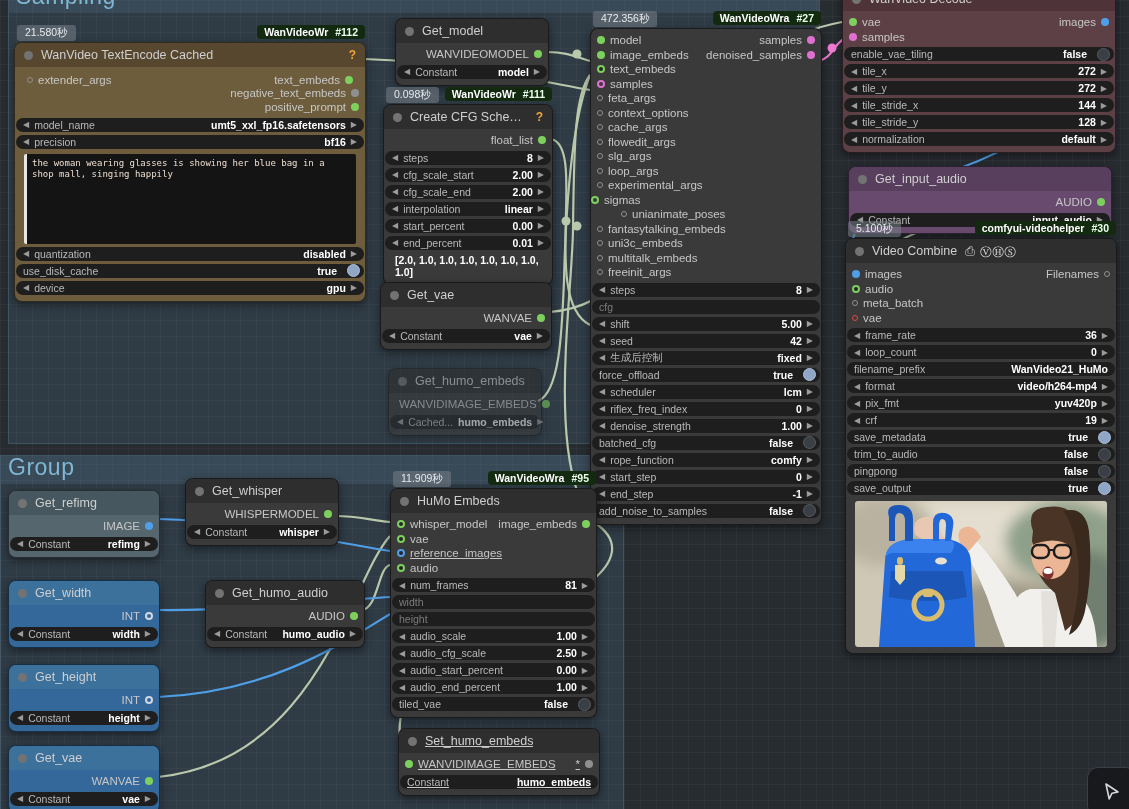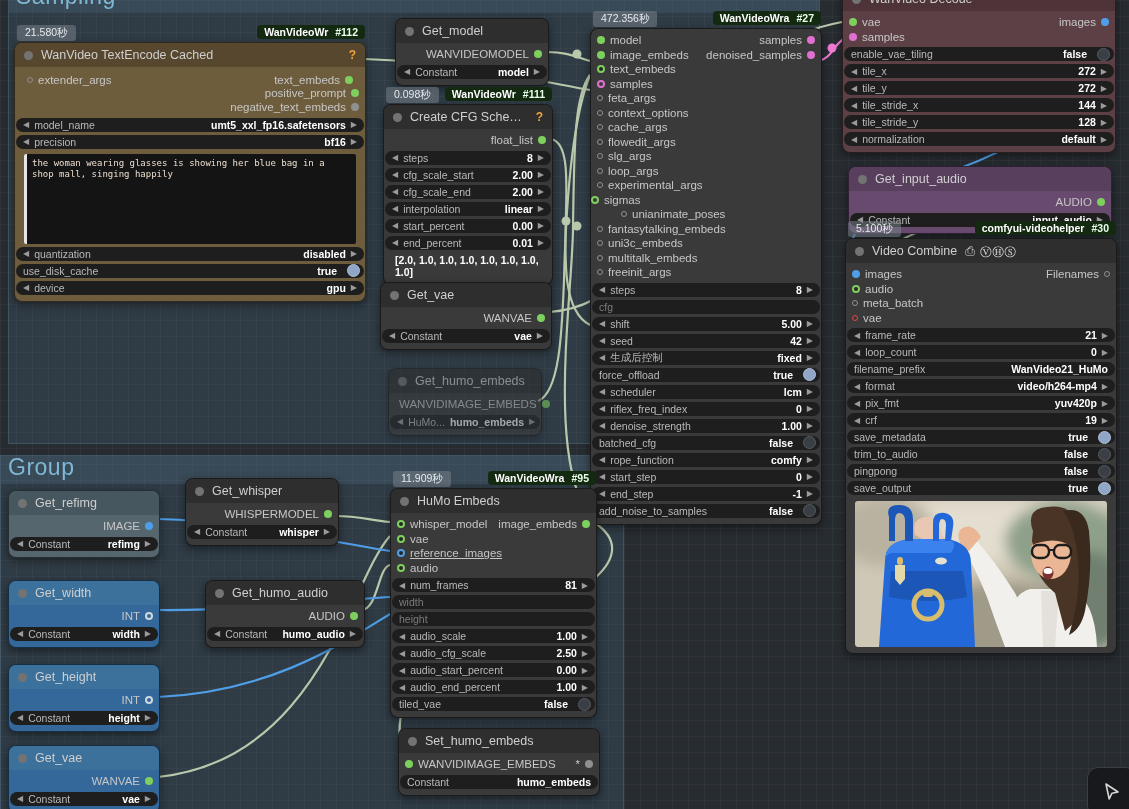--- a/index.html
+++ b/index.html
@@ -106,14 +106,14 @@
           </div>
           <div class="slot-row" style="padding: 0px 10px;">
             <span class="sout">
-              <span>positive_prompt</span>
-              <span class="d" style="background: rgb(126, 208, 94);"></span>
-            </span>
-          </div>
-          <div class="slot-row" style="padding: 0px 10px;">
-            <span class="sout">
               <span>negative_text_embeds</span>
               <span class="d" style="background: rgb(143, 143, 143);"></span>
+            </span>
+          </div>
+          <div class="slot-row" style="padding: 0px 10px;">
+            <span class="sout">
+              <span>positive_prompt</span>
+              <span class="d" style="background: rgb(126, 208, 94);"></span>
             </span>
           </div>
           <div class="widget">

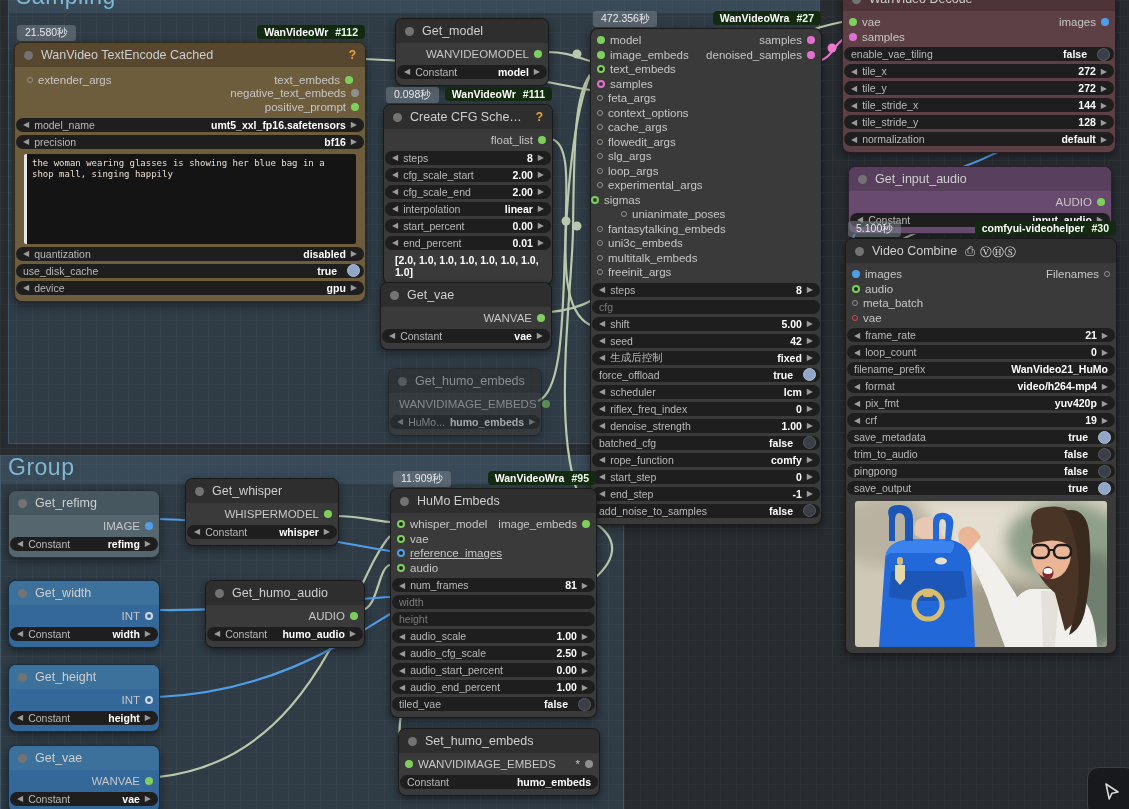--- a/index.html
+++ b/index.html
@@ -585,7 +585,7 @@
           <div class="widget">
             <span class="arr">◀</span>
             <span class="w-lab">frame_rate</span>
-            <span class="w-val">21</span>
+            <span class="w-val">36</span>
             <span class="arr">▶</span>
           </div>
           <div class="widget">

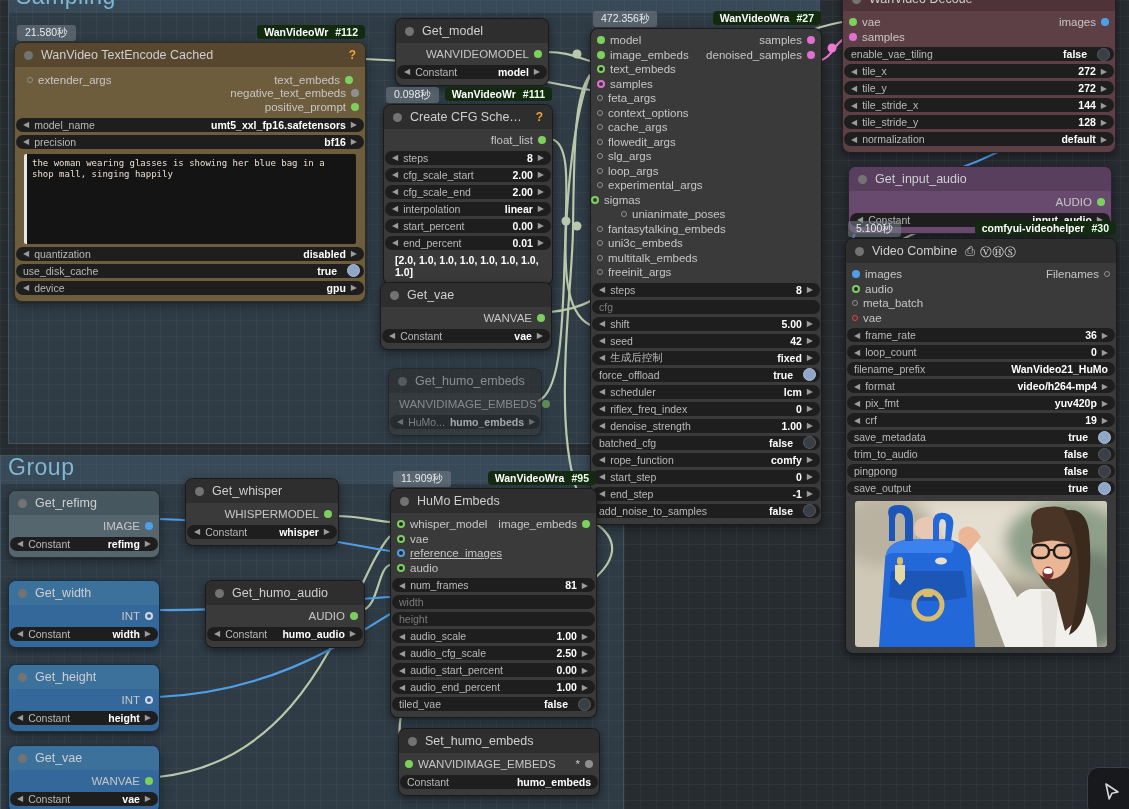--- a/index.html
+++ b/index.html
@@ -259,7 +259,7 @@
           </div>
           <div class="widget">
             <span class="arr">◀</span>
-            <span class="w-lab">HuMo...</span>
+            <span class="w-lab">Cached...</span>
             <span class="w-val">humo_embeds</span>
             <span class="arr">▶</span>
           </div>

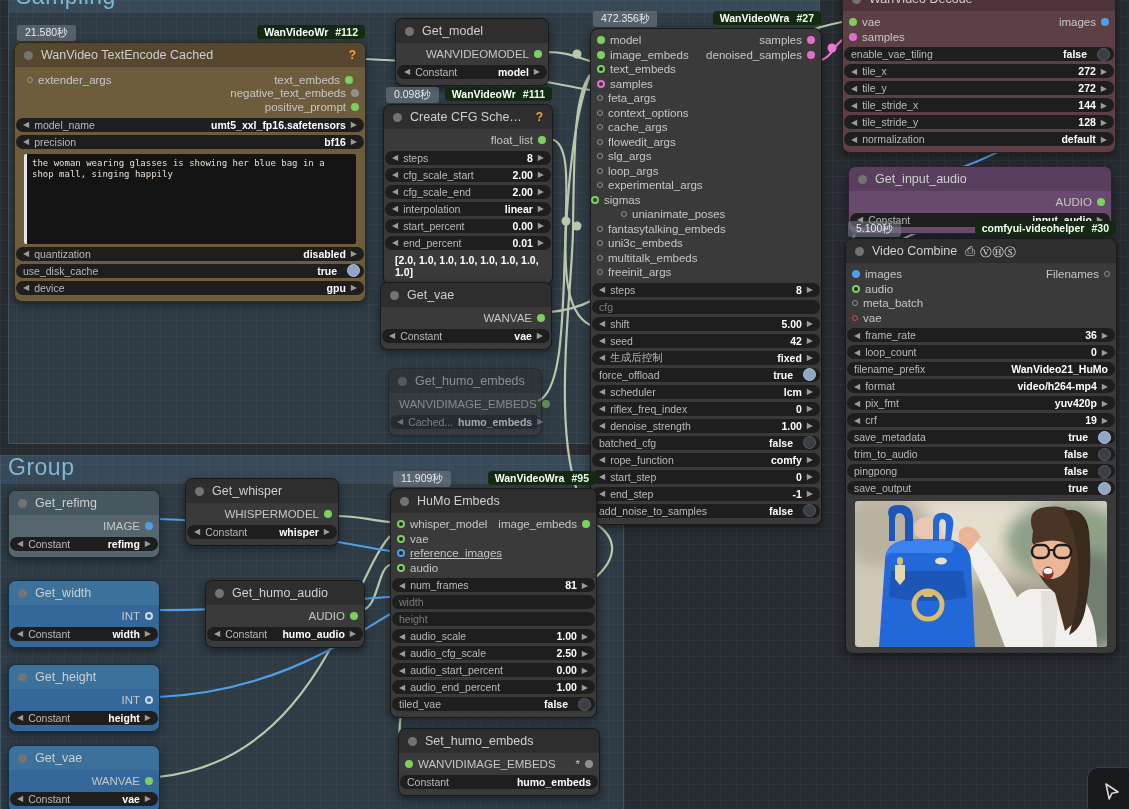--- a/index.html
+++ b/index.html
@@ -887,7 +887,7 @@
           </div>
         </div>
       </div>
-      <div class="node" style="left: 398px; top: 728px; width: 200px; --head: #2e2e2e; --body: #3a3a3a;">
+      <div class="node" style="left: 398px; top: 728px; width: 200px; text-decoration: underline; --head: #2e2e2e; --body: #3a3a3a;">
         <div class="n-head">
           <span class="c-dot"></span>
           <span class="n-title">Set_humo_embeds</span>

